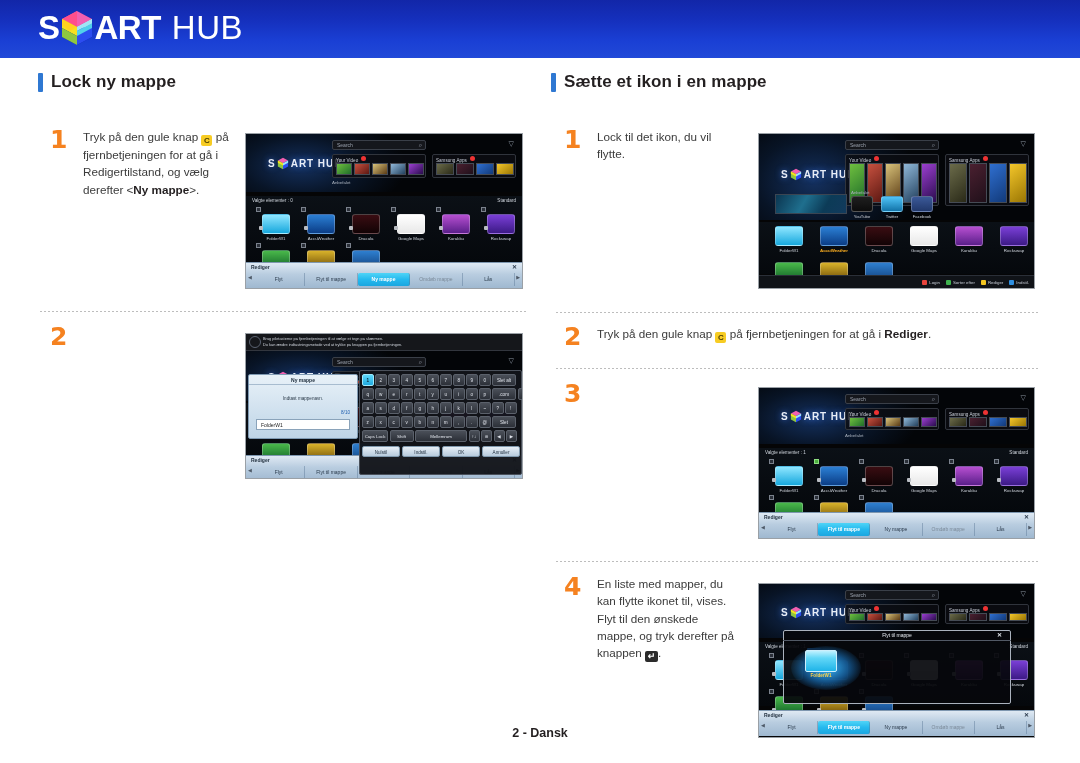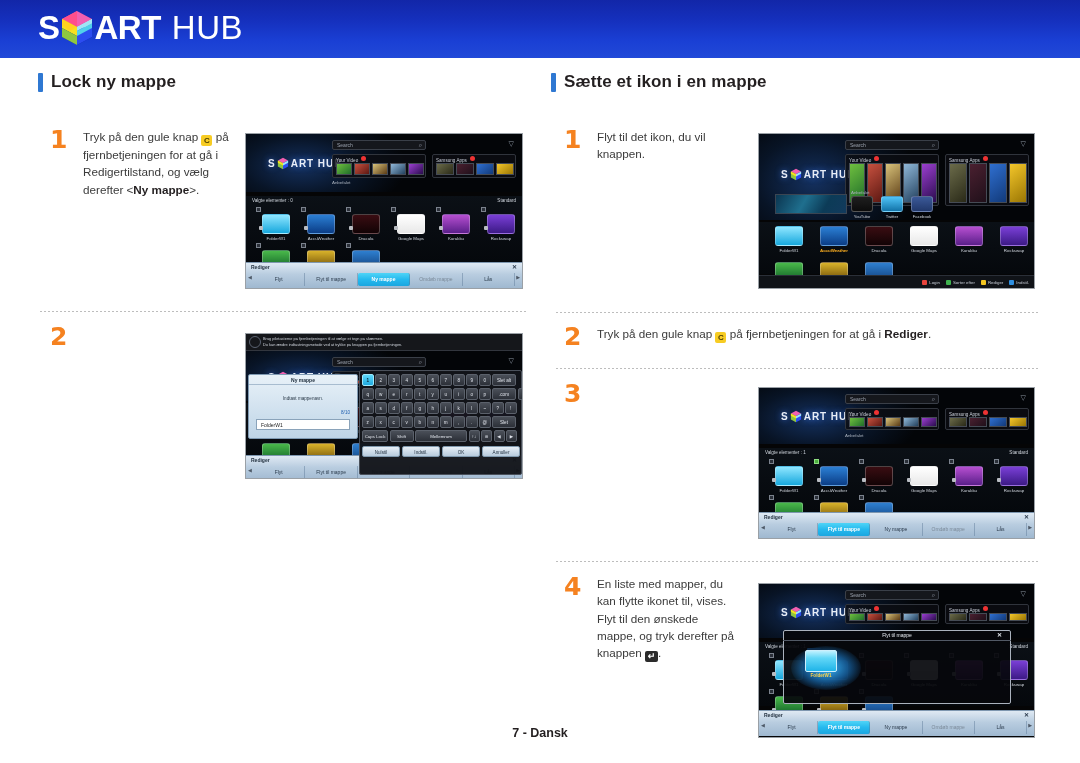--- a/index.html
+++ b/index.html
@@ -239,7 +239,7 @@
 
 <div class="step" style="left:564px; top:128px; width:150px;">
   <span class="step-num">1</span>
-  <div class="step-txt" style="margin-left:33px;">Flyt til det ikon, du vil knappen.</div>
+  <div class="step-txt" style="margin-left:33px;">Lock til det ikon, du vil flytte.</div>
 </div>
 
 <div class="divider" style="left:556px; top:312px; width:484px;"></div>

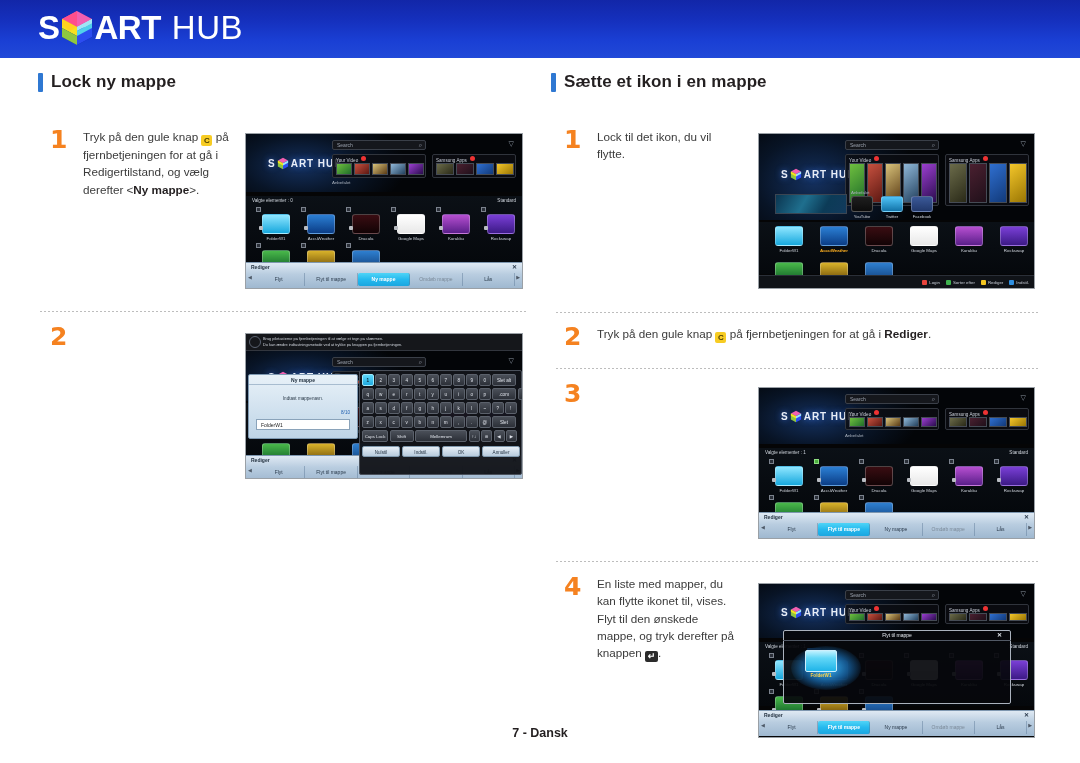--- a/index.html
+++ b/index.html
@@ -775,6 +775,6 @@
     <div style="position: absolute; left: 38px; top: 89px; width: 48px; text-align: center; font-size: 4.6px; color: rgb(255, 211, 74); font-weight: 700;">FolderW1</div>
   </div>
 
-<div class="footer">7 - Dansk</div>
+<div class="footer">2 - Dansk</div>
 
 </body></html>

